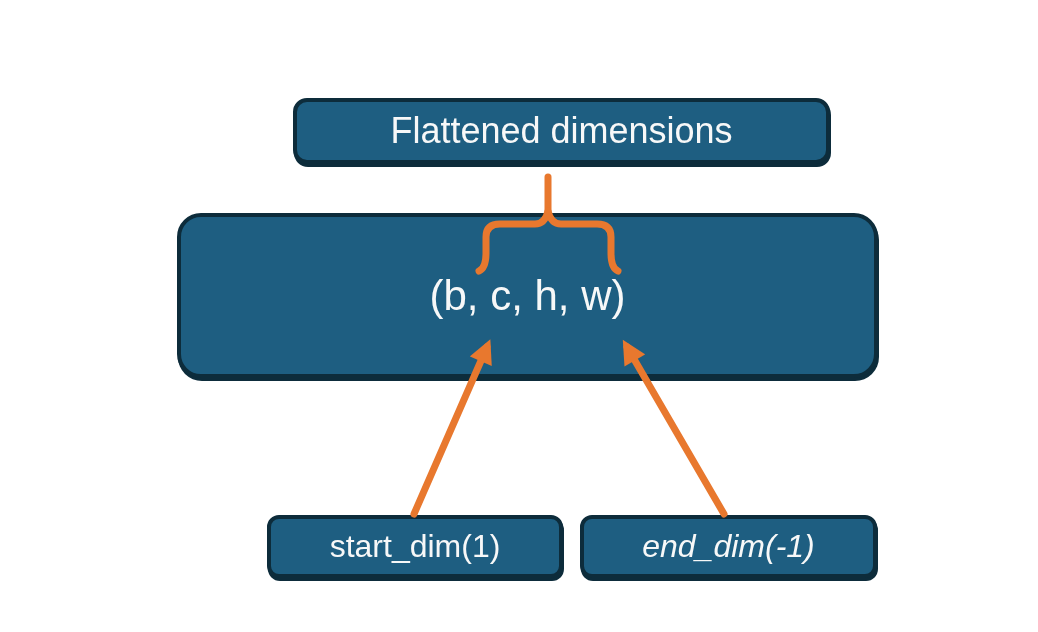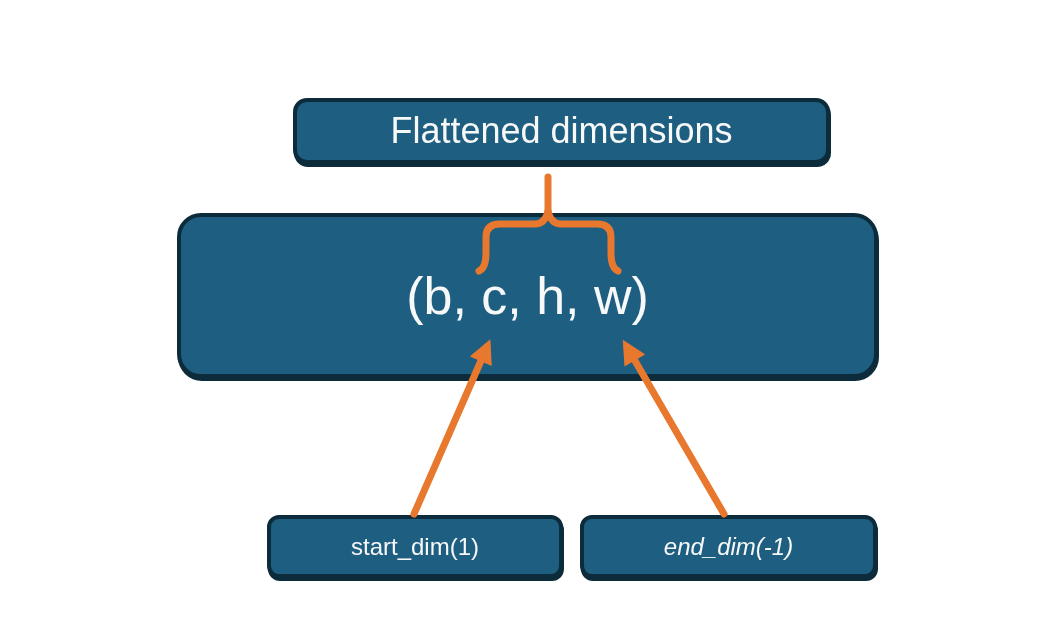--- a/index.html
+++ b/index.html
@@ -36,7 +36,7 @@
     left: 177px; top: 213px;
     width: 701px; height: 165px;
     border-radius: 24px;
-    font-size: 52px;
+    font-size: 42px;
   }
   .small-box {
     top: 515px;

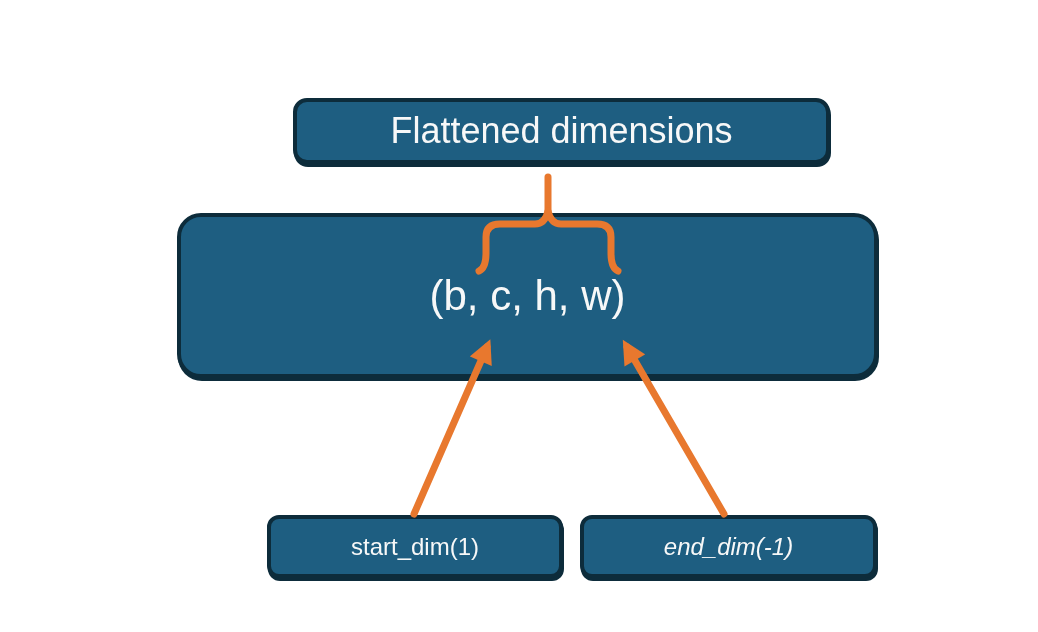--- a/index.html
+++ b/index.html
@@ -42,7 +42,7 @@
     top: 515px;
     height: 63px;
     border-radius: 12px;
-    font-size: 24px;
+    font-size: 32px;
   }
   .small-box.left  { left: 267px; width: 296px; }
   .small-box.right { left: 580px; width: 297px; font-style: italic; }

